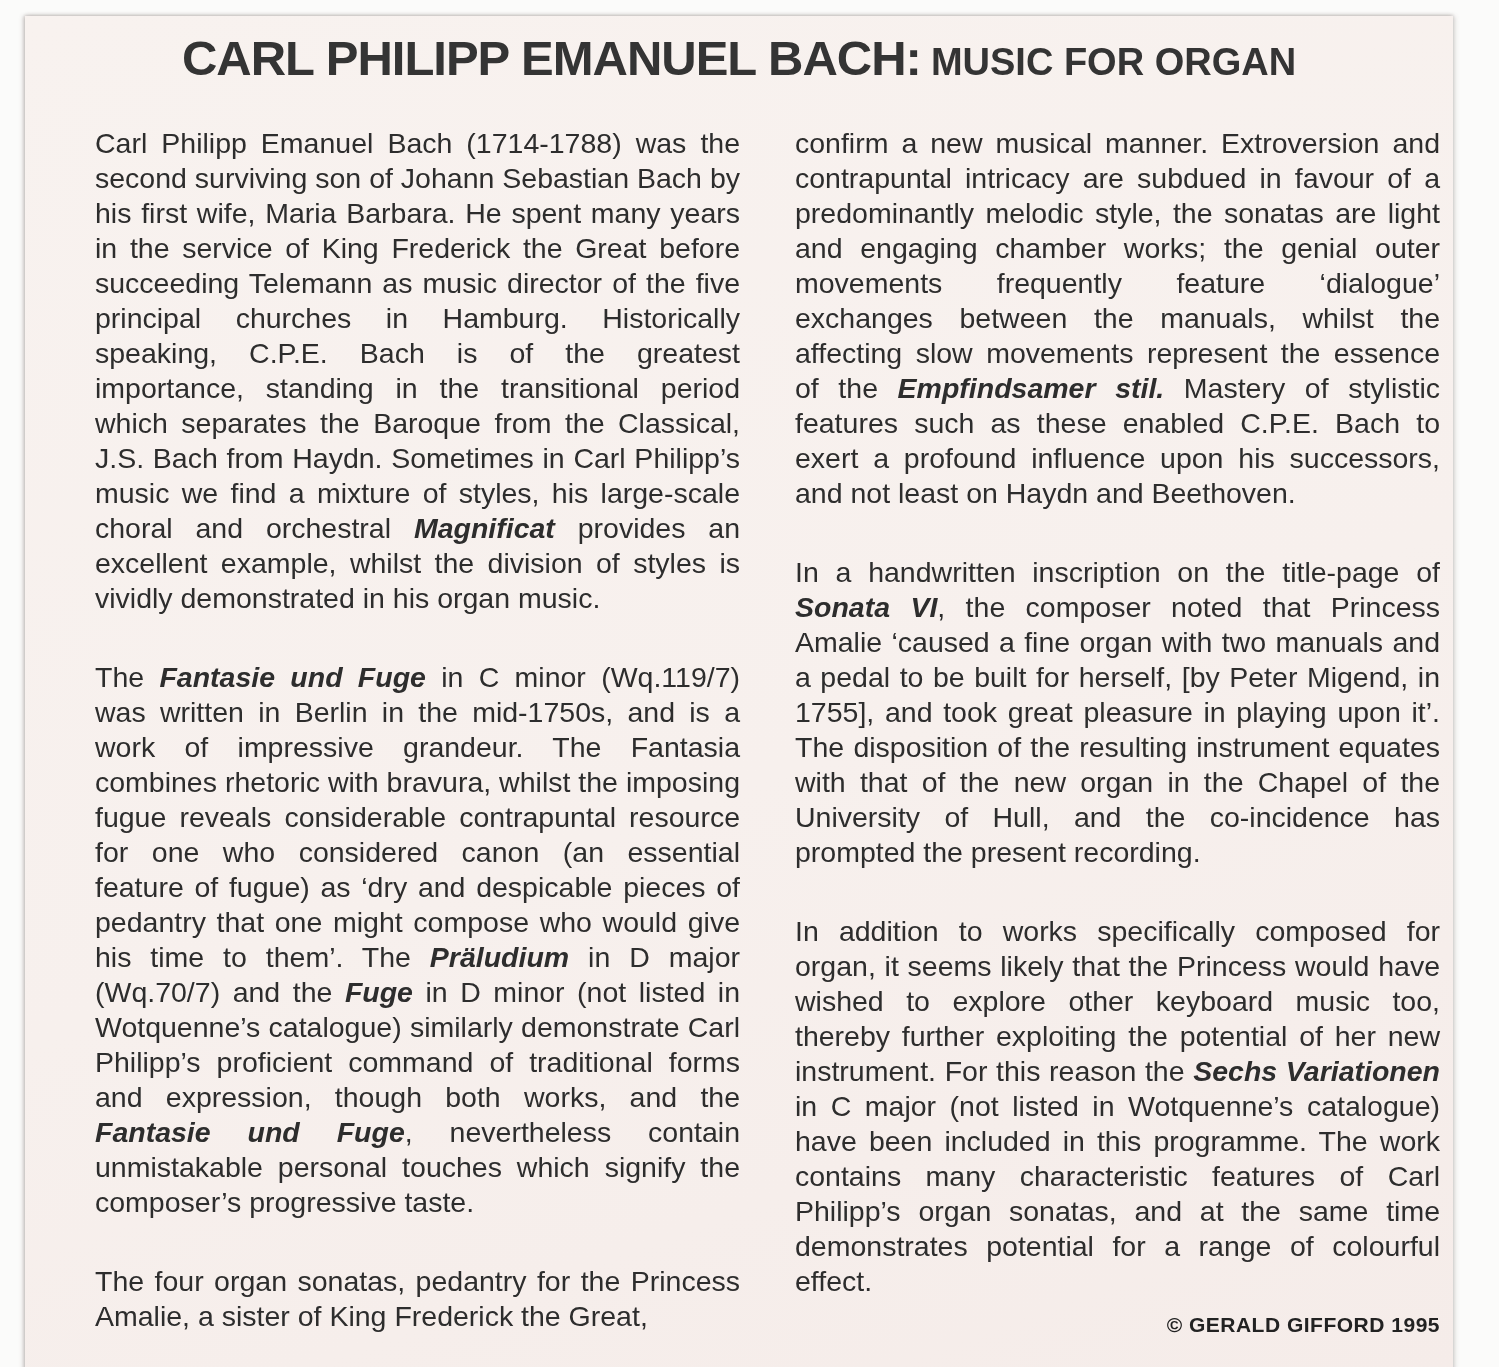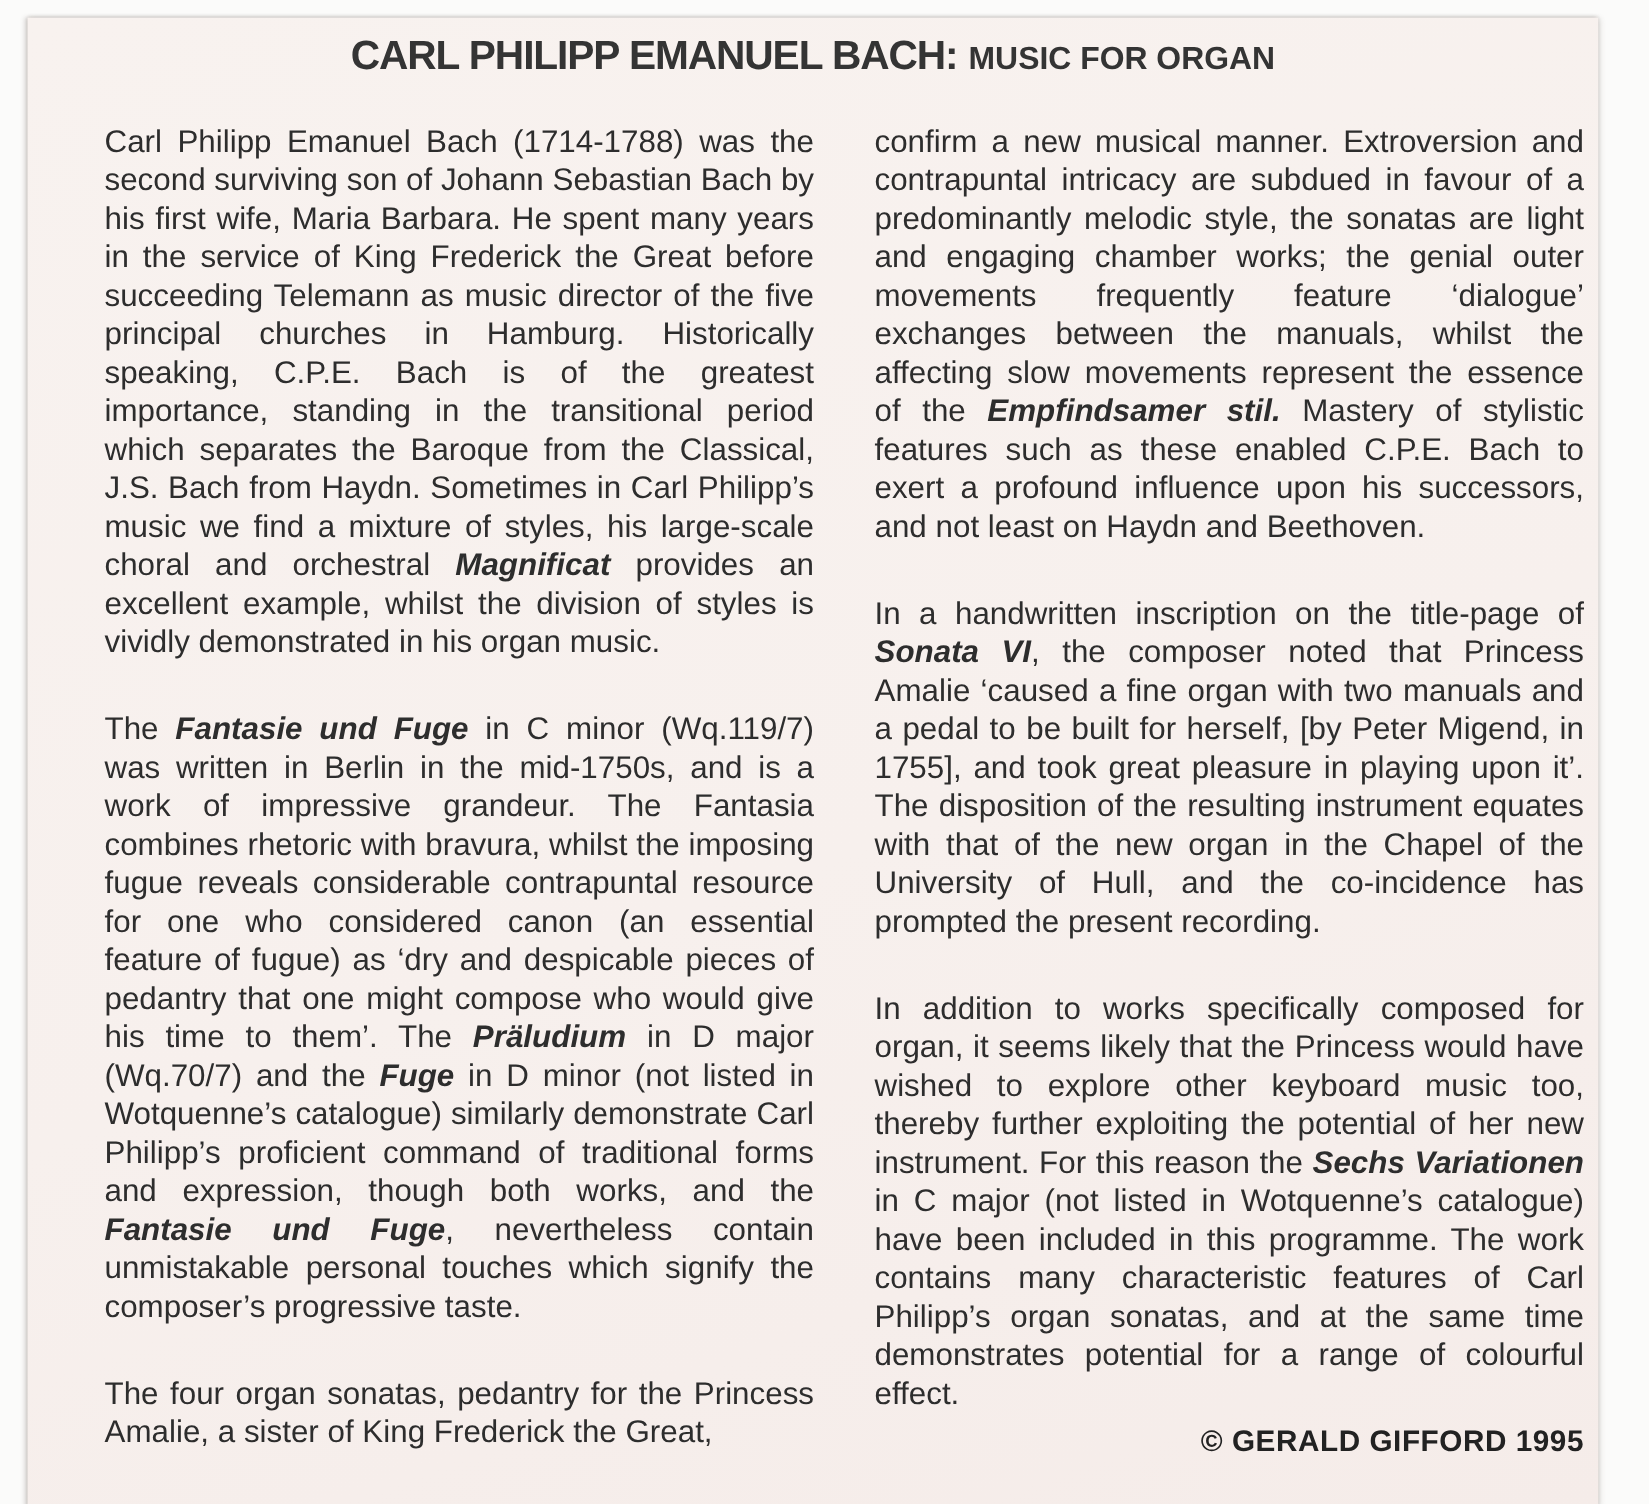--- a/index.html
+++ b/index.html
@@ -29,7 +29,7 @@
     color:#343434;
     letter-spacing:-1px;
   }
-  .title .t-main{ font-size:37px;margin-top:48px; }
+  .title .t-main{ font-size:49px;margin-top:48px; }
   .title .t-sub{ font-size:29px; margin-left:10px; letter-spacing:0; }
   .cols{
     display:flex;

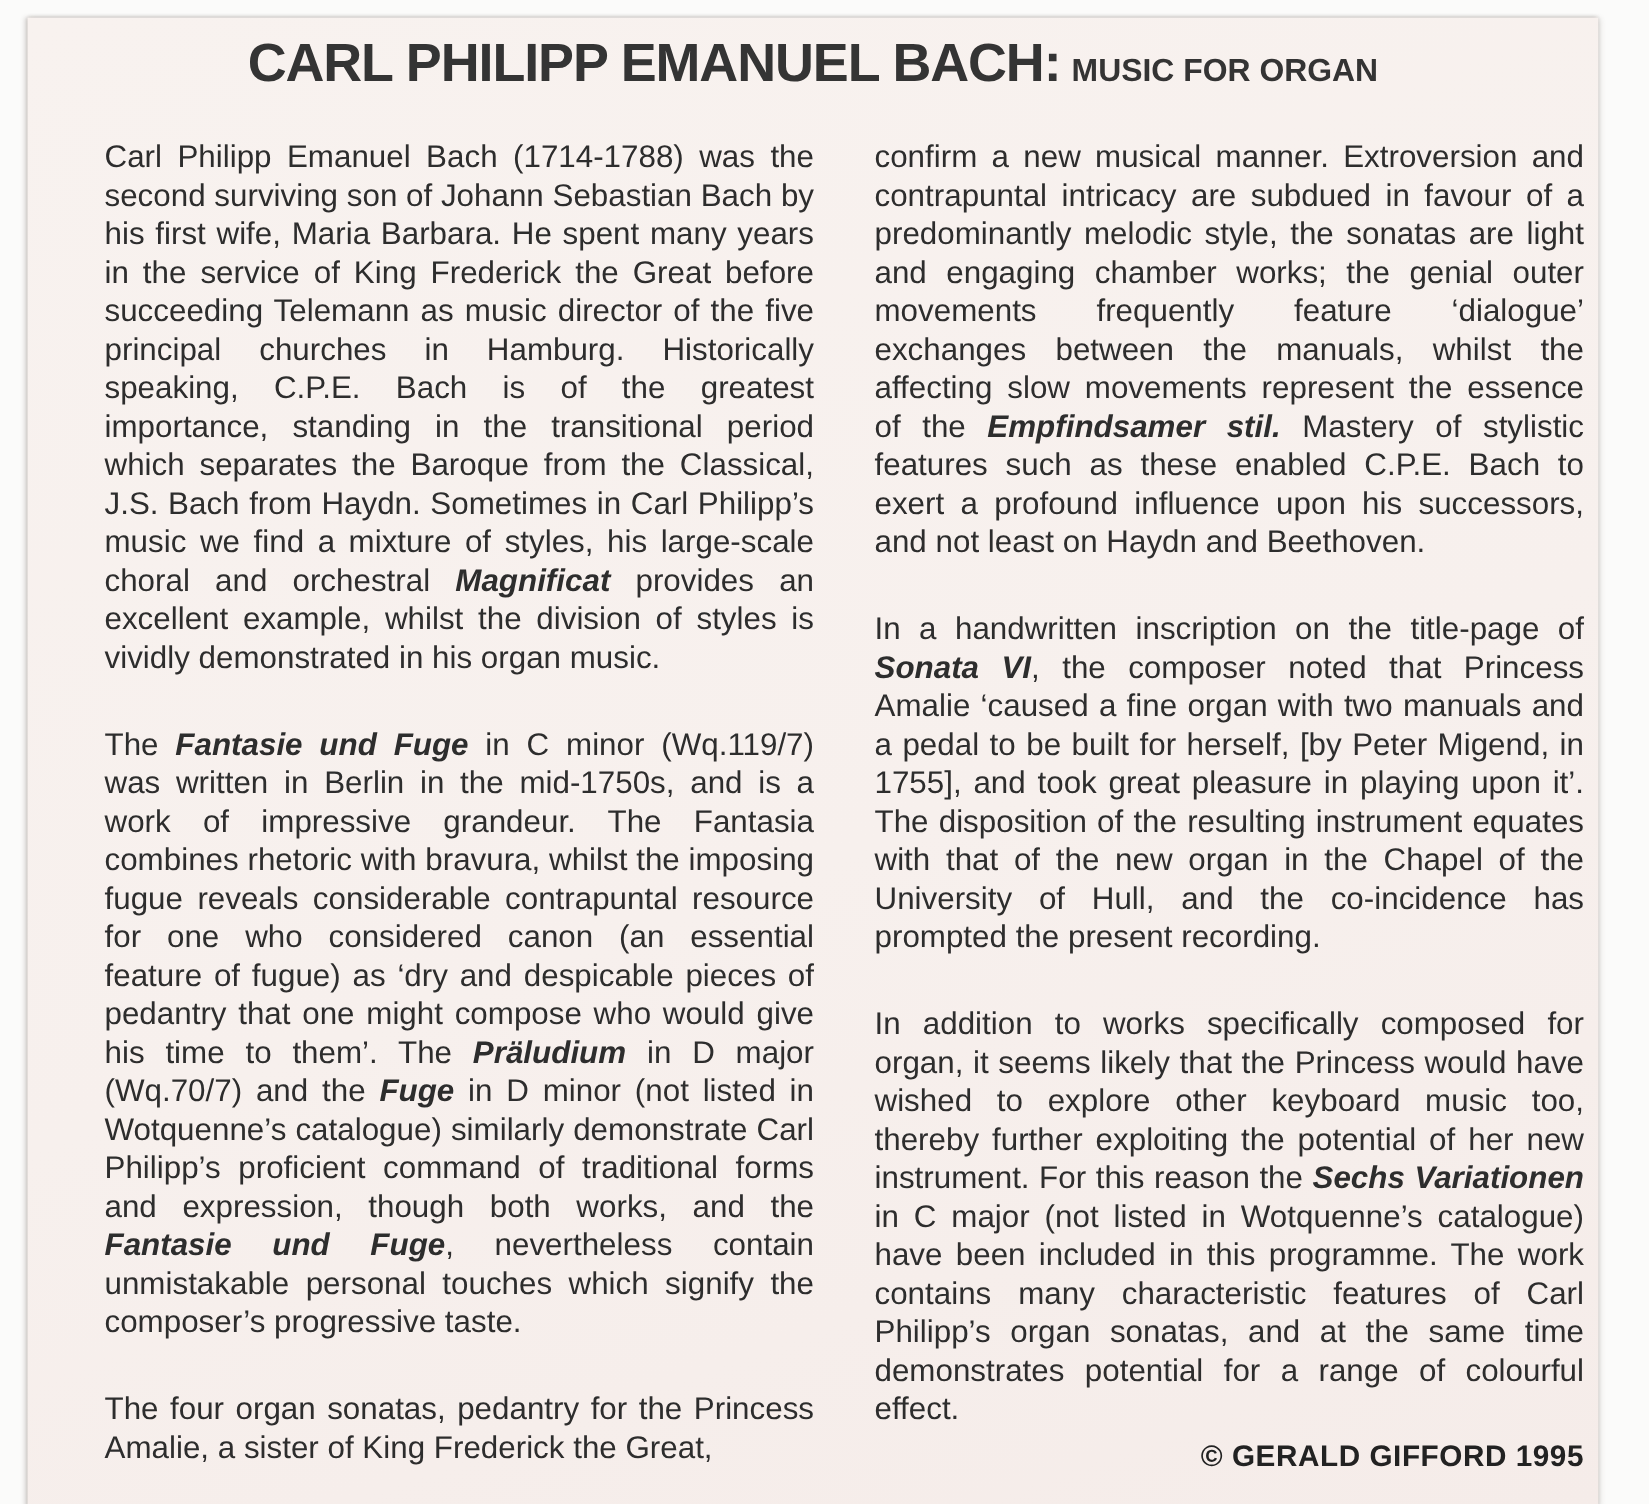--- a/index.html
+++ b/index.html
@@ -30,7 +30,7 @@
     letter-spacing:-1px;
   }
   .title .t-main{ font-size:49px;margin-top:48px; }
-  .title .t-sub{ font-size:29px; margin-left:10px; letter-spacing:0; }
+  .title .t-sub{ font-size:38px; margin-left:10px; letter-spacing:0; }
   .cols{
     display:flex;
     gap:55px;

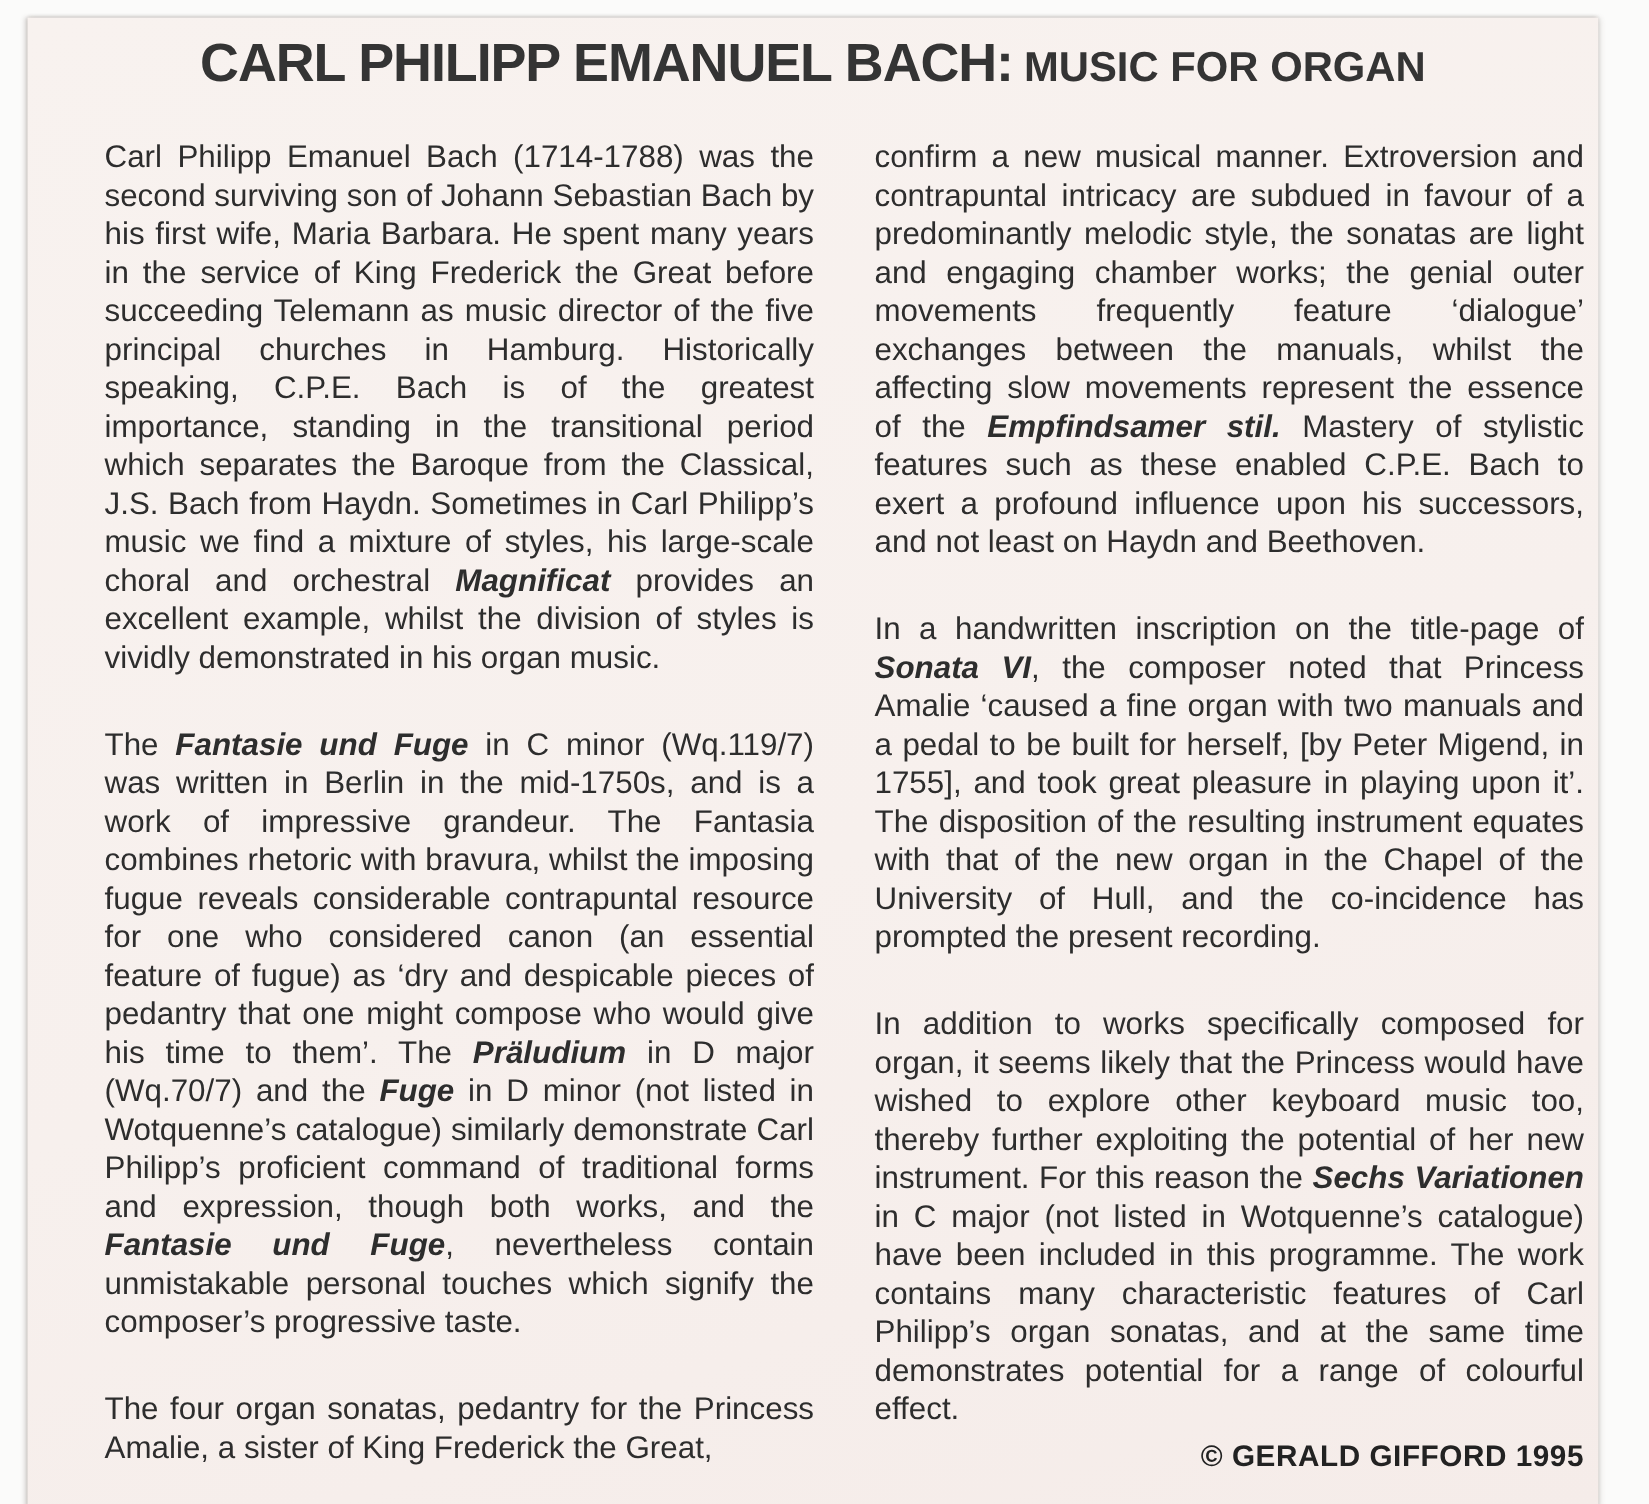--- a/index.html
+++ b/index.html
@@ -51,7 +51,7 @@
     margin-top:8px;
     text-align:right;
     font-weight:bold;
-    font-size:27px;
+    font-size:21px;
     letter-spacing:0.5px;
     color:#222;
   }

